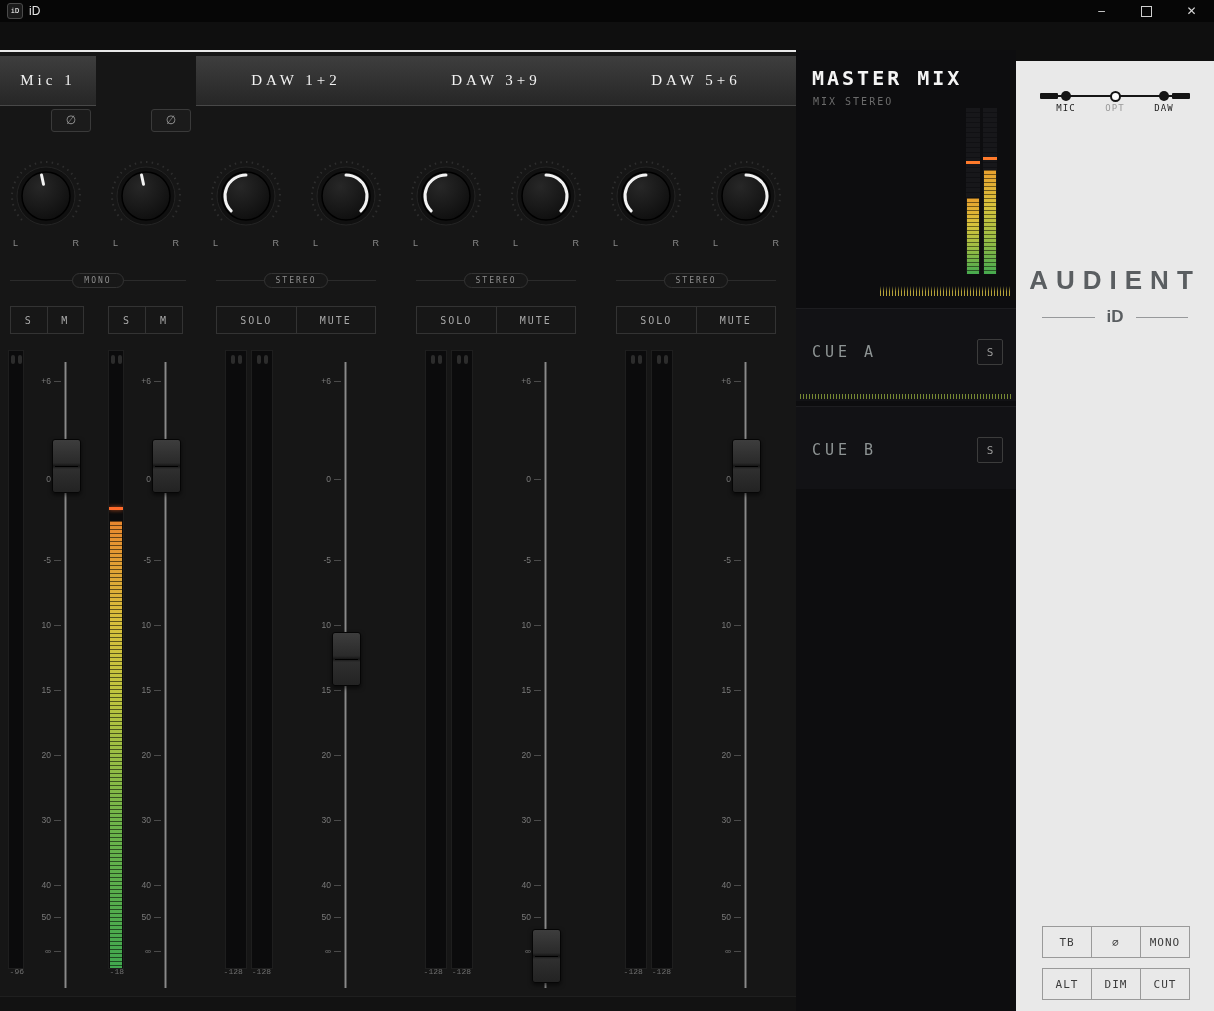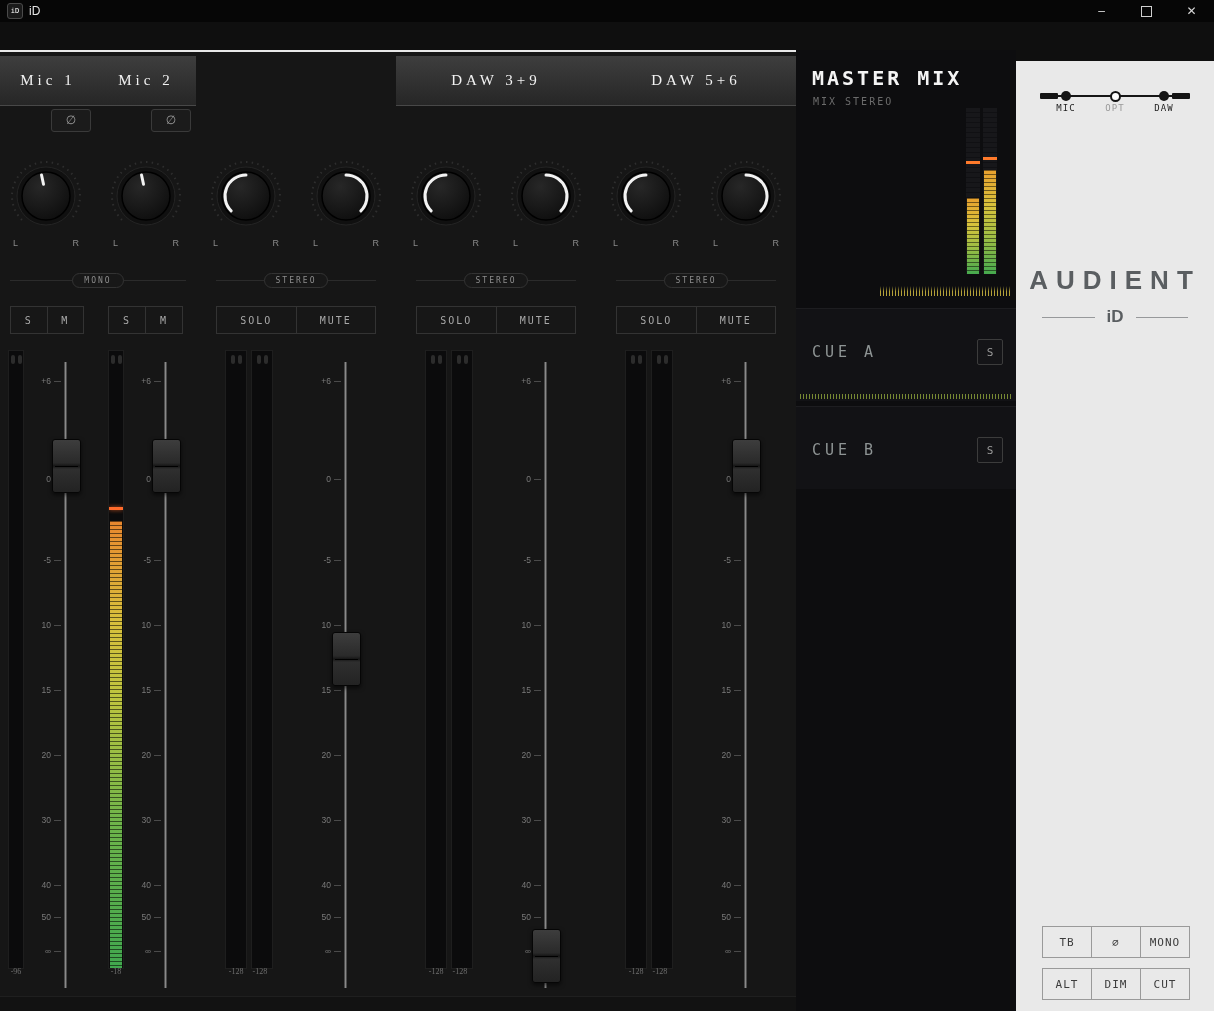--- a/index.html
+++ b/index.html
@@ -256,7 +256,6 @@
       </div>
 
       <div class="channel" style="left:96px;width:100px">
-        <div class="ch-header mono-font">Mic 2</div>
         <button class="phase">∅</button>
         <div class="knob" style="left:12px">
           <svg width="76" height="76" viewBox="0 0 76 76">

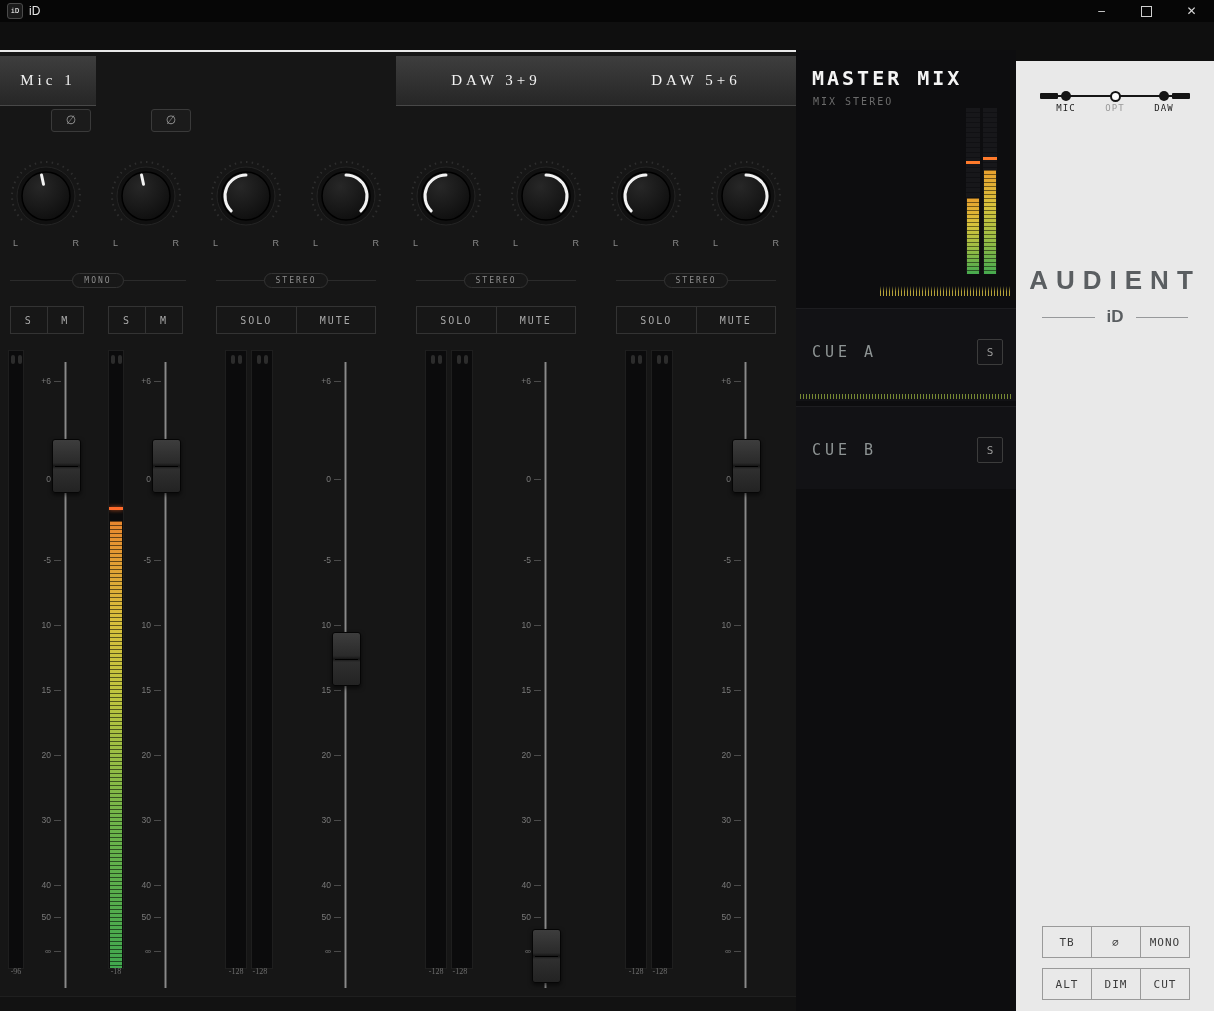--- a/index.html
+++ b/index.html
@@ -339,6 +339,7 @@
       </div>
 
       <div class="channel" style="left:196px;width:200px">
+        <div class="ch-header mono-font">DAW 1+2</div>
         <div class="knob" style="left:12px">
           <svg width="76" height="76" viewBox="0 0 76 76">
             <path class="ticks" d="M 13.96 62.04 A 34 34 0 1 1 62.04 62.04"></path>

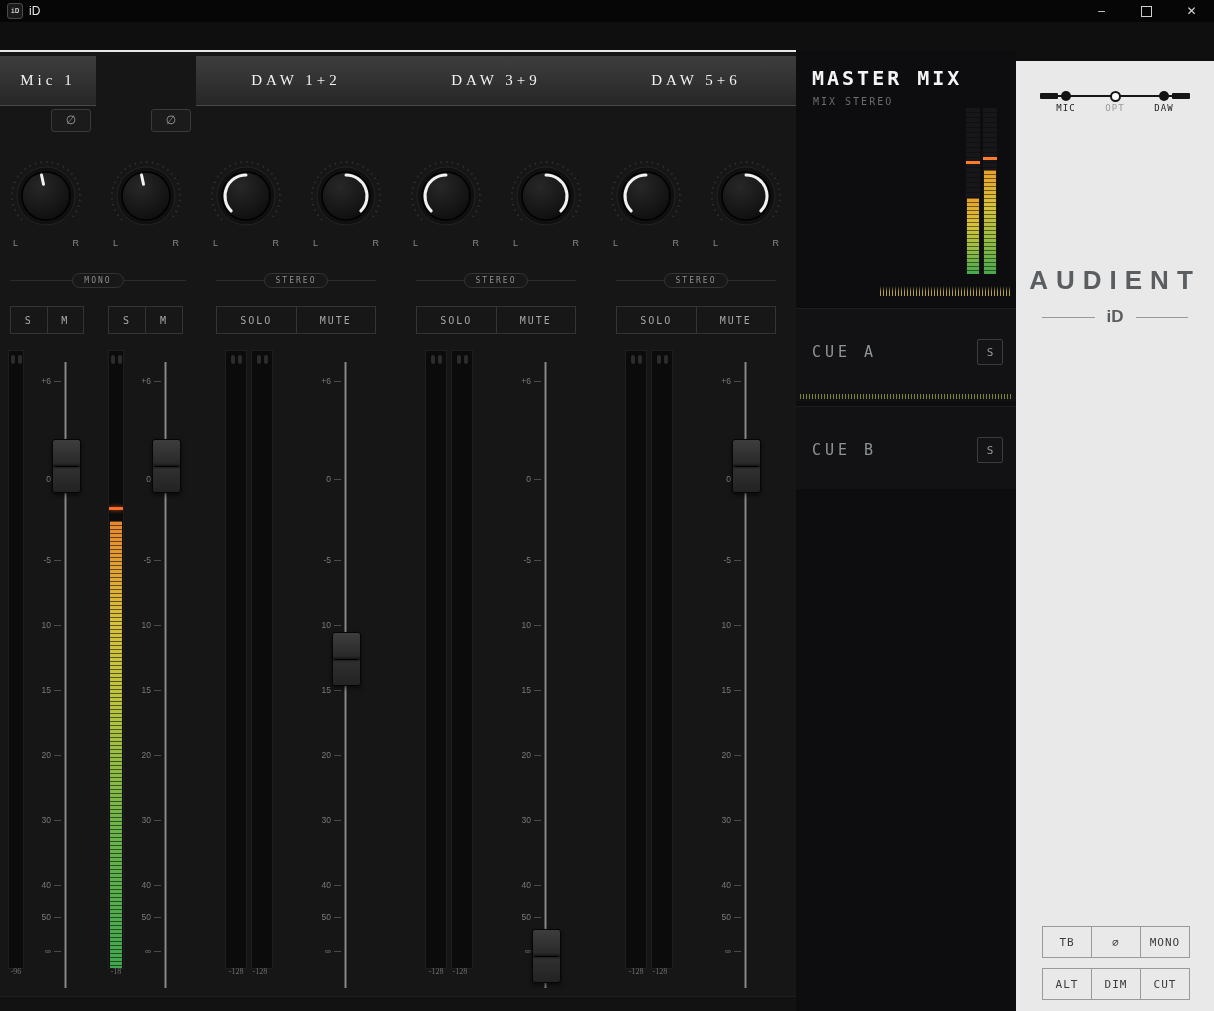--- a/index.html
+++ b/index.html
@@ -79,8 +79,8 @@
            repeating-linear-gradient(180deg,rgba(0,0,0,.55) 0 1px,rgba(0,0,0,0) 1px 4px),
            linear-gradient(180deg,#e8872e 0%,#d8bf3c 22%,#bcc43f 40%,#6db44a 68%,#41a74e 100%);}
   .mpeak{position:absolute;left:0;right:0;height:3px;background:#ff6b2b;box-shadow:0 0 4px rgba(255,107,43,.7);}
-  .mvals{position:absolute;top:617px;display:flex;justify-content:center;gap:9px;color:#6f6f6f;font-size:8px;
-         font-family:Liberation Serif, serif;}
+  .mvals{position:absolute;top:617px;display:flex;justify-content:flex-end;gap:9px;color:#6f6f6f;font-size:8px;
+         font-family:Liberation Mono, monospace;}
 
   
   .fader{position:absolute;top:300px;width:70px;height:648px;}

